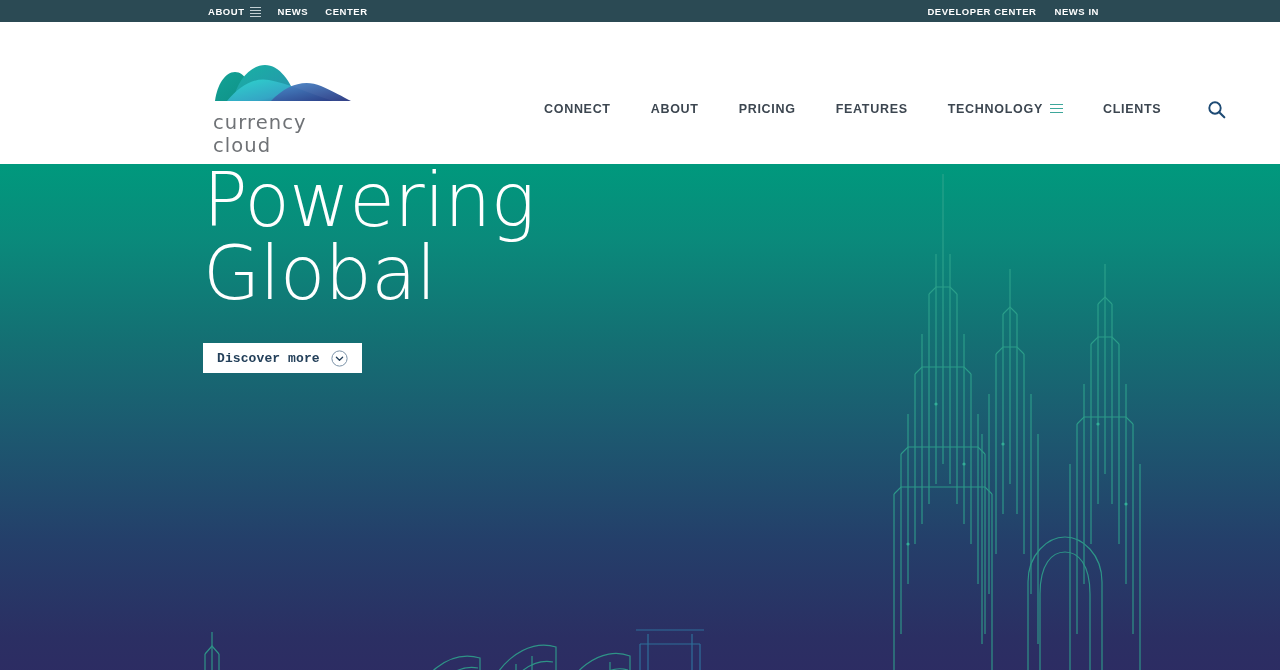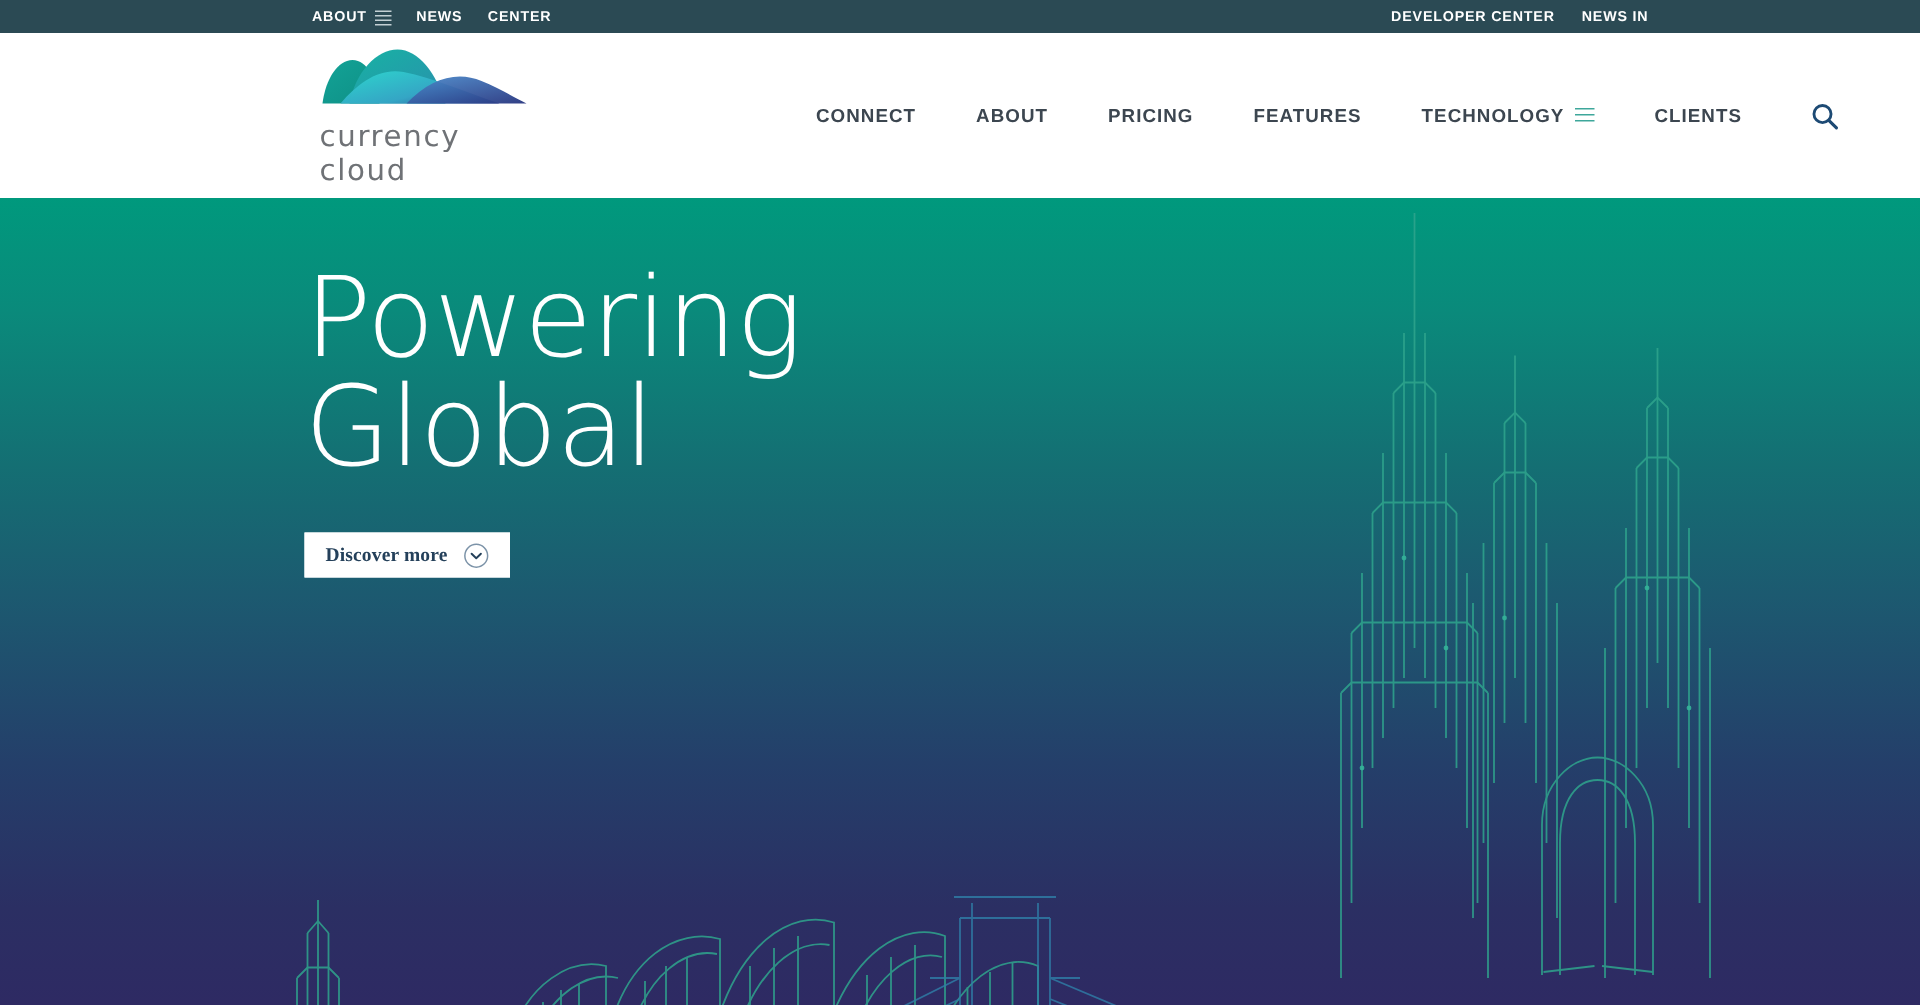--- a/index.html
+++ b/index.html
@@ -73,6 +73,7 @@
     align-items: center;
     position: relative;
     z-index: 30;
+    margin-top: 32px;
   }
   .logo-wrap {
     margin-left: 213px;

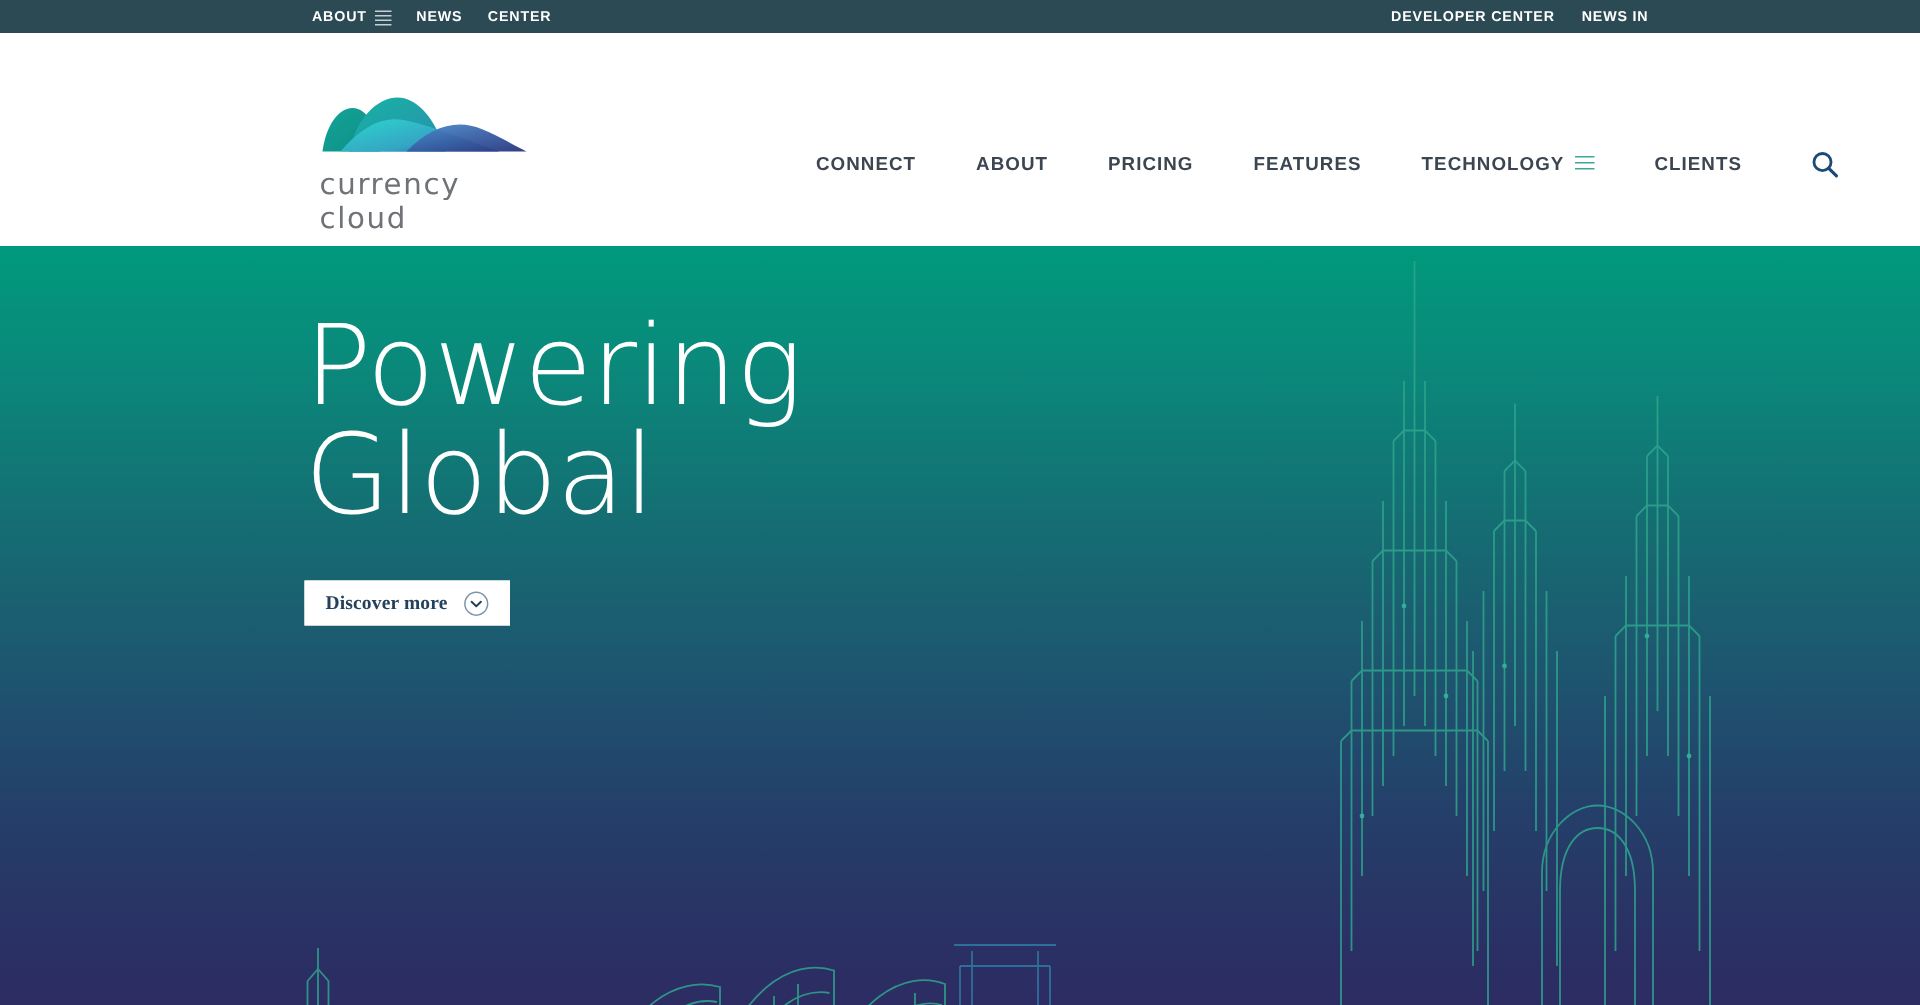--- a/index.html
+++ b/index.html
@@ -163,7 +163,6 @@
     position: relative;
     z-index: 5;
     padding-left: 203px;
-    padding-top: 44px;
   }
   .hero-title {
     color: #ffffff;

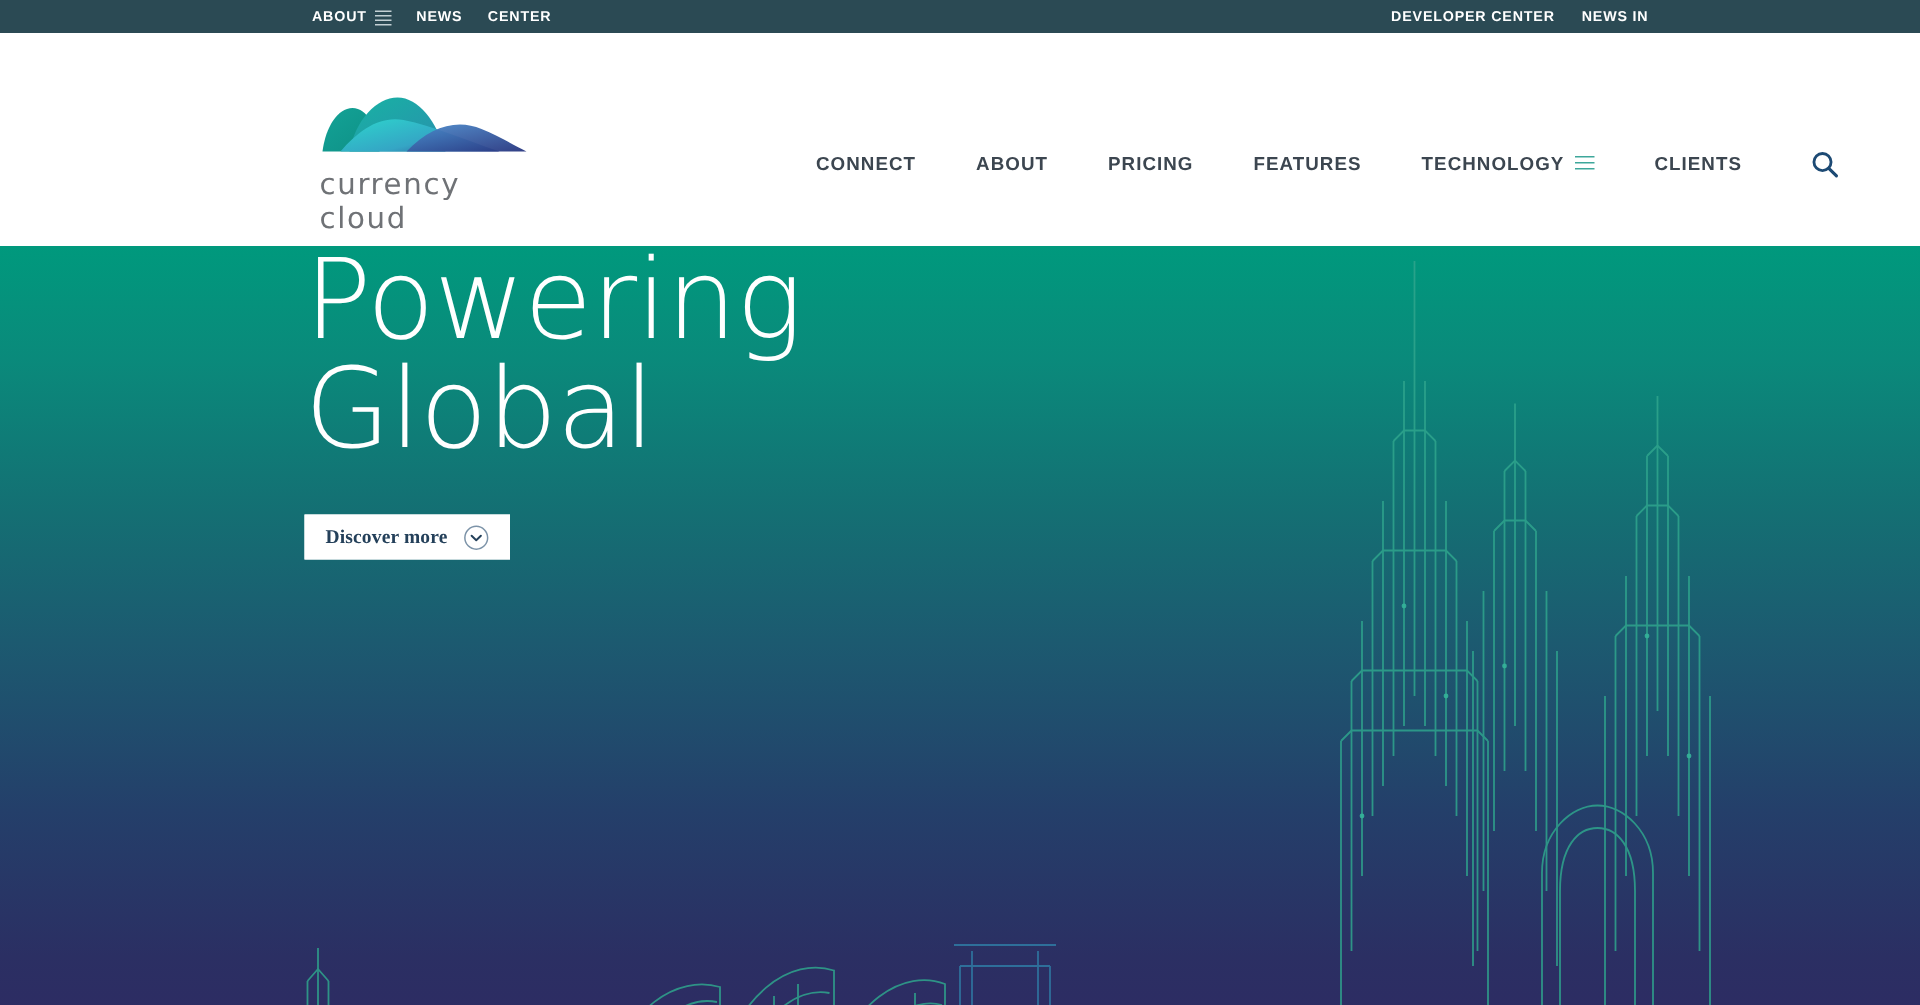--- a/index.html
+++ b/index.html
@@ -197,7 +197,7 @@
     font-weight: bold;
     letter-spacing: 0.1px;
     cursor: pointer;
-    font-family: Liberation Serif, serif;
+    font-family: Liberation Mono, monospace;
     white-space: nowrap;
   }
   .btn-primary {

